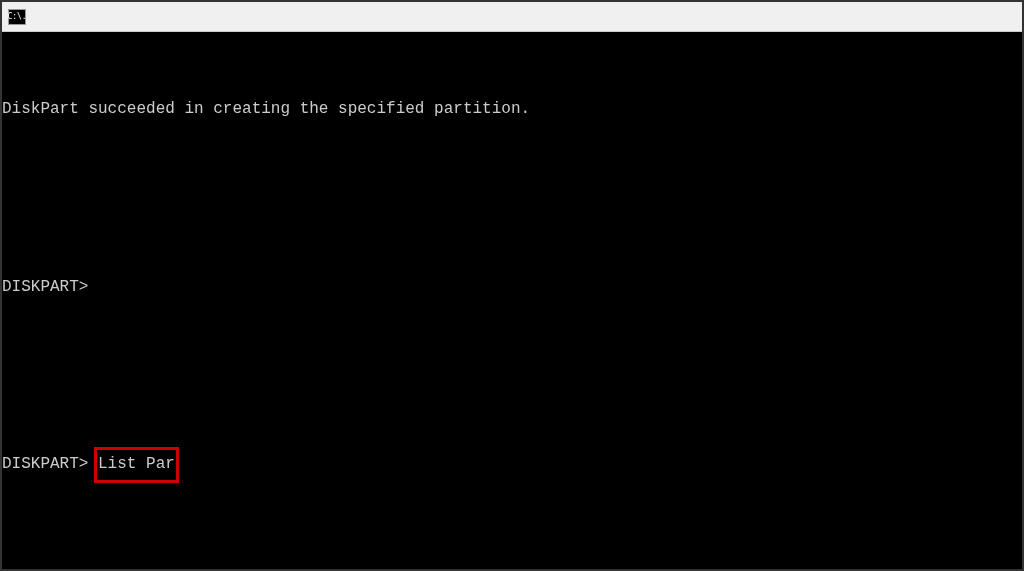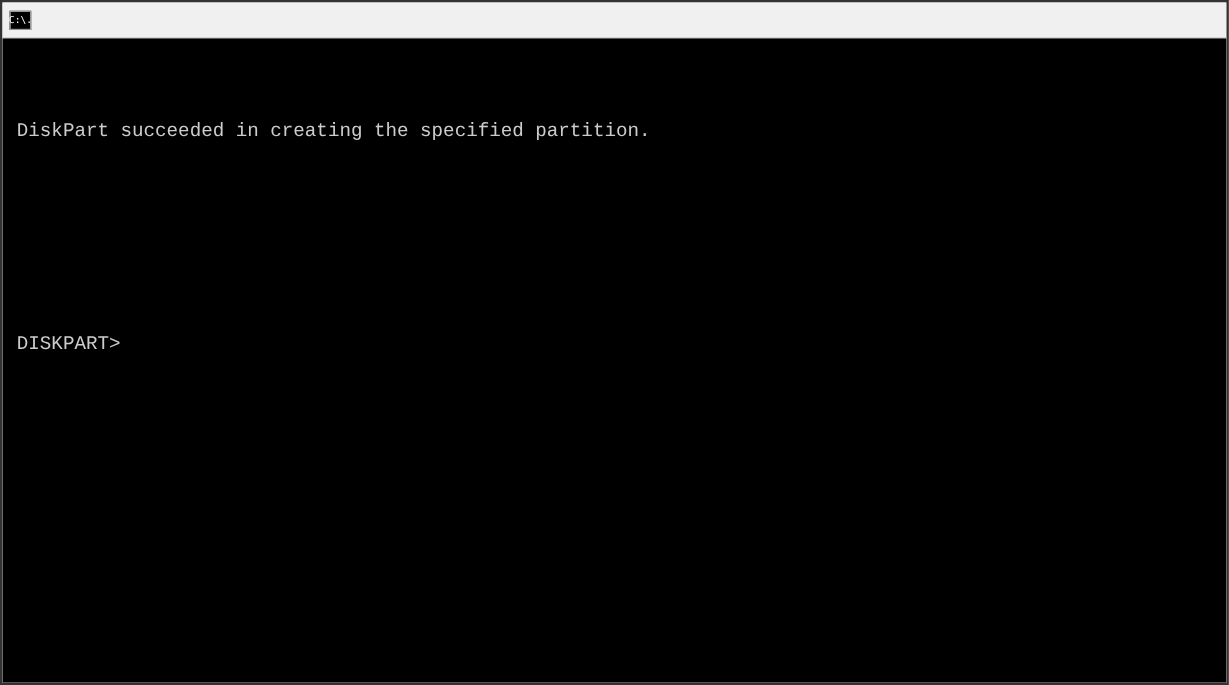--- a/index.html
+++ b/index.html
@@ -51,7 +51,6 @@
     .line {
       display: block;
       position: relative;
-      padding-left: 12px;
     }
     .highlight {
       position: relative;

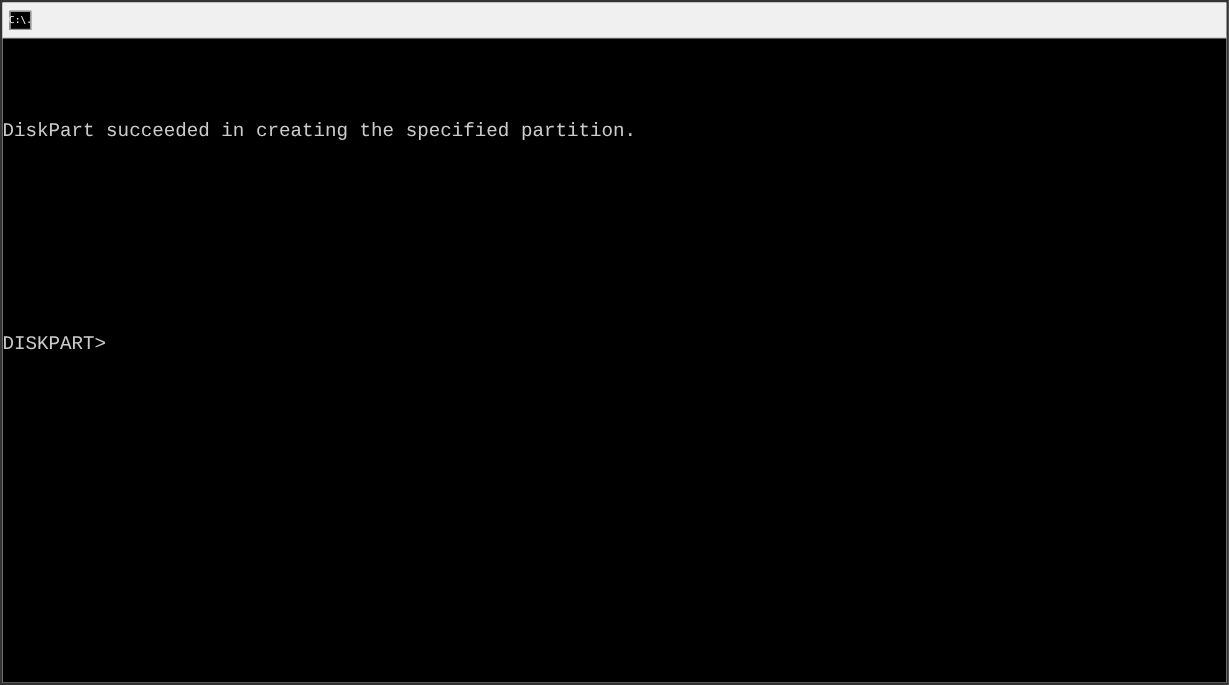--- a/index.html
+++ b/index.html
@@ -79,6 +79,7 @@
   <span class="line"> </span>
   <span class="line">DISKPART&gt;</span>
   <span class="line"> </span>
+  <span class="line"><span>DISKPART&gt; </span><span class="highlight">List Par</span></span>
   <span class="line"> </span>
   
   

